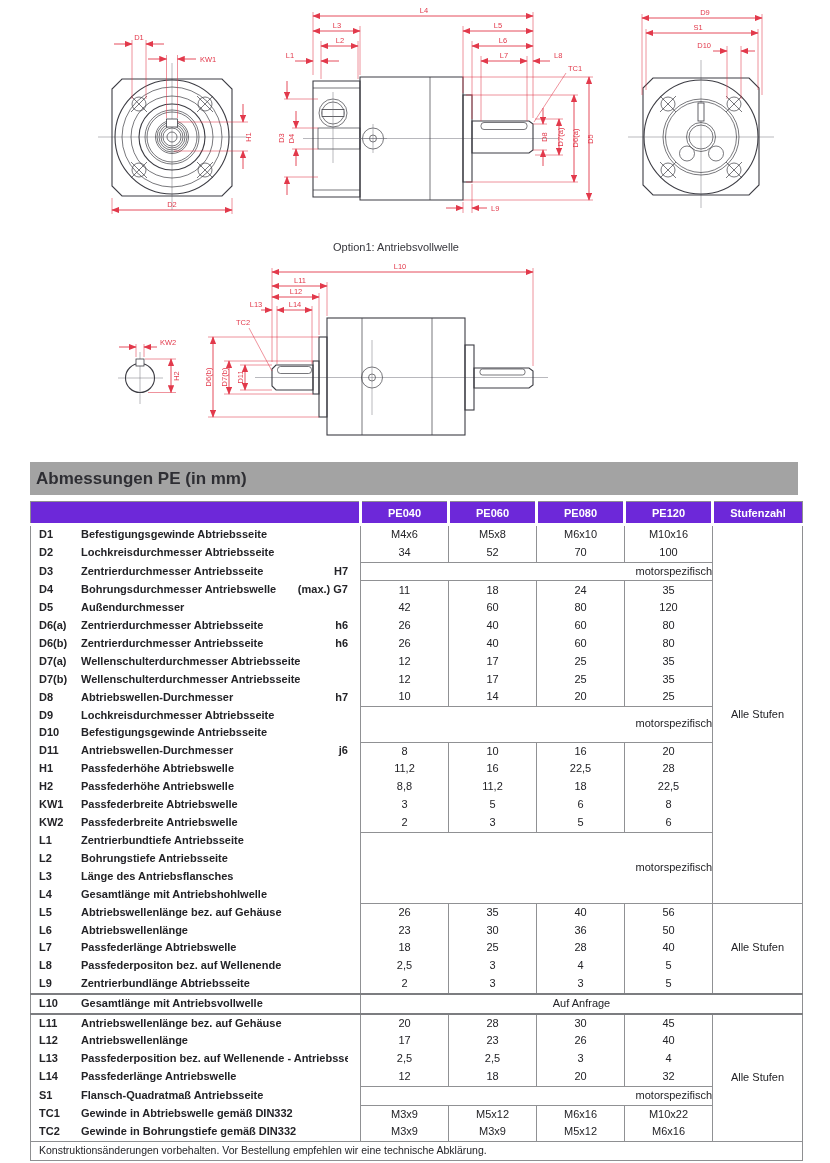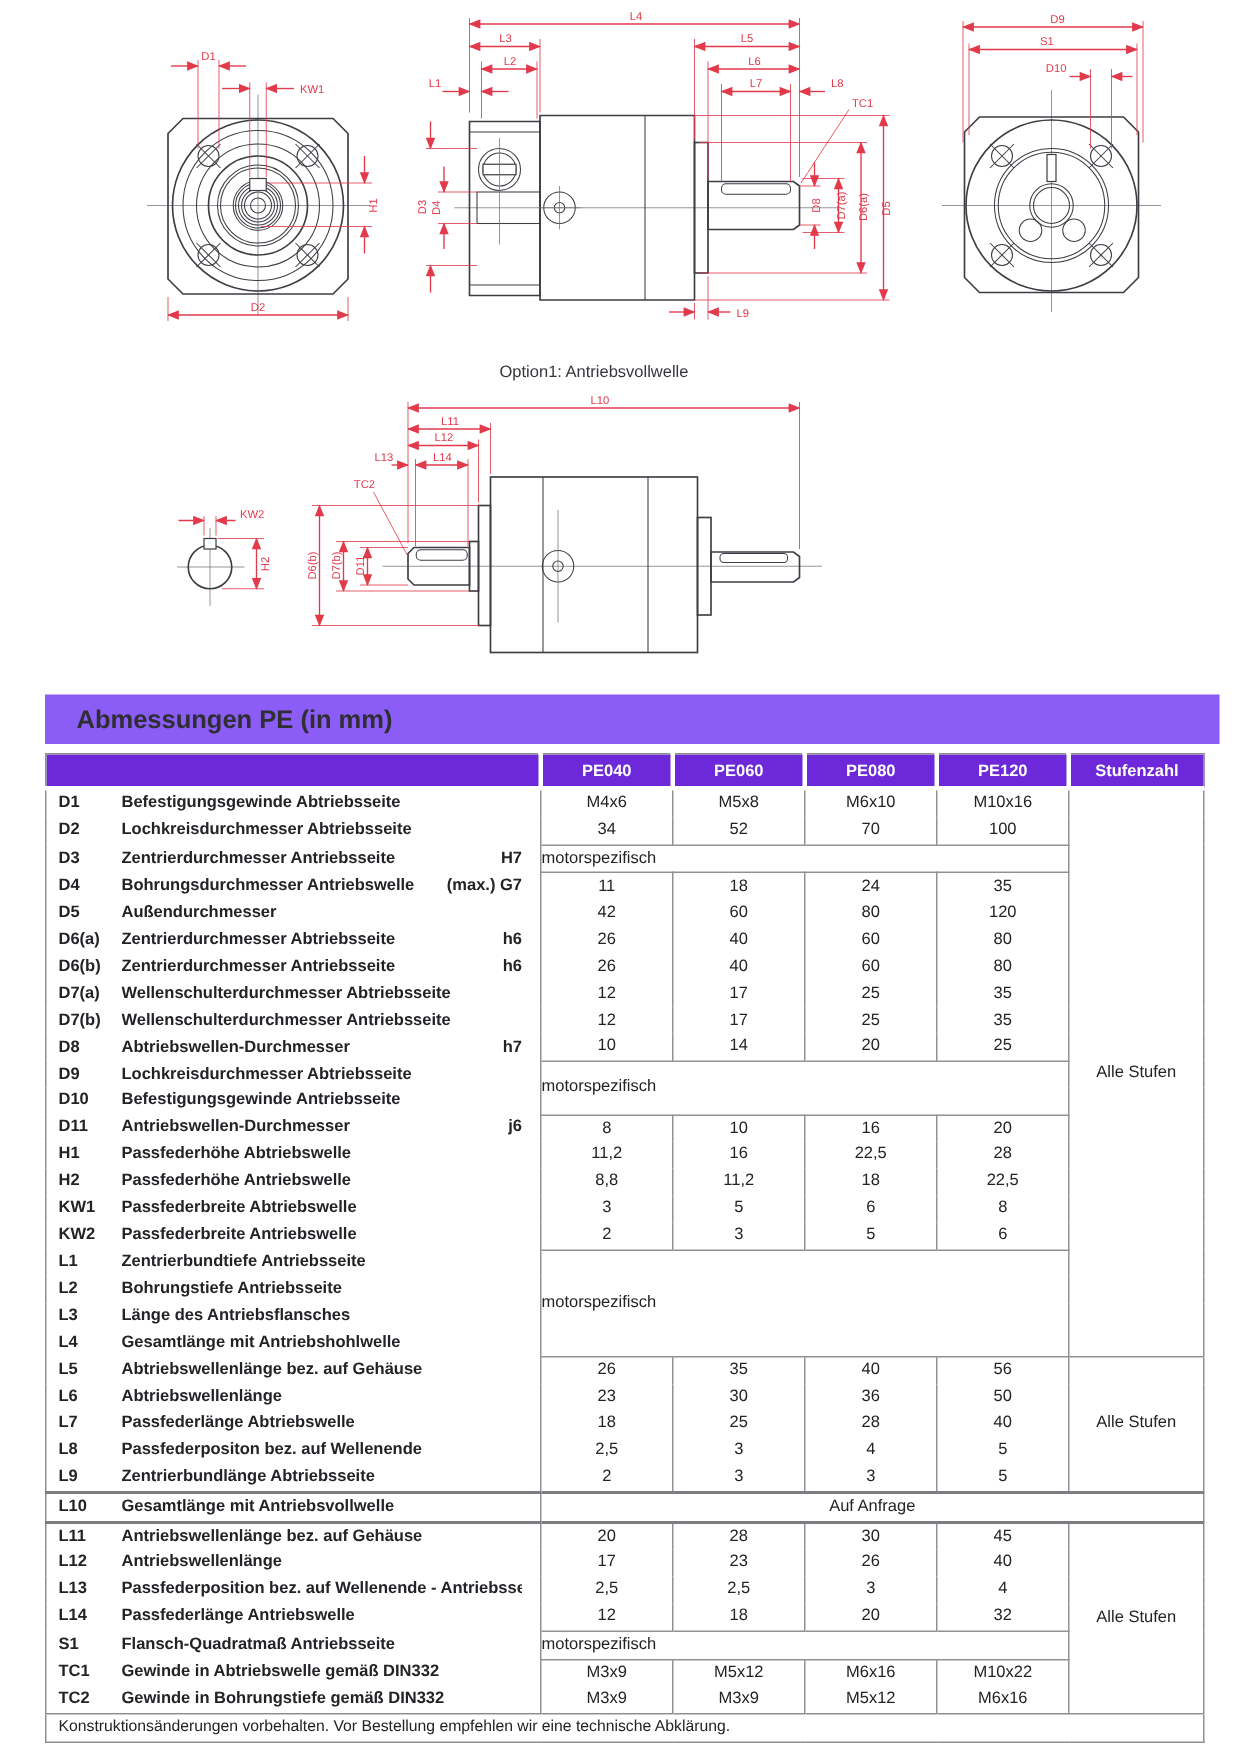--- a/index.html
+++ b/index.html
@@ -13,8 +13,8 @@
   .wf{fill:#fff;stroke:#3d3d44;stroke-width:0.8;}
   .dim{font-size:7.5px;fill:#e2394b;}
   .cap{font-size:11px;fill:#36363c;}
-  .titlebar{margin:3px 0 6px 30px;width:762px;height:33px;background:#8b5cf6;
-    font-size:17px;font-weight:bold;line-height:33px;padding-left:21px;color:#2e2e33;}
+  .titlebar{margin:3px 0 6px 30px;width:762px;height:33px;background:#a3a3a3;
+    font-size:17px;font-weight:bold;line-height:33px;padding-left:6px;color:#2e2e33;}
   table.dims{margin-left:30px;width:772px;border-collapse:collapse;table-layout:fixed;
     font-size:11px;color:#232327;border:1.5px solid #8e8f91;}
   .dims th{background:#6d28d9;color:#fff;font-size:11px;font-weight:bold;height:21px;

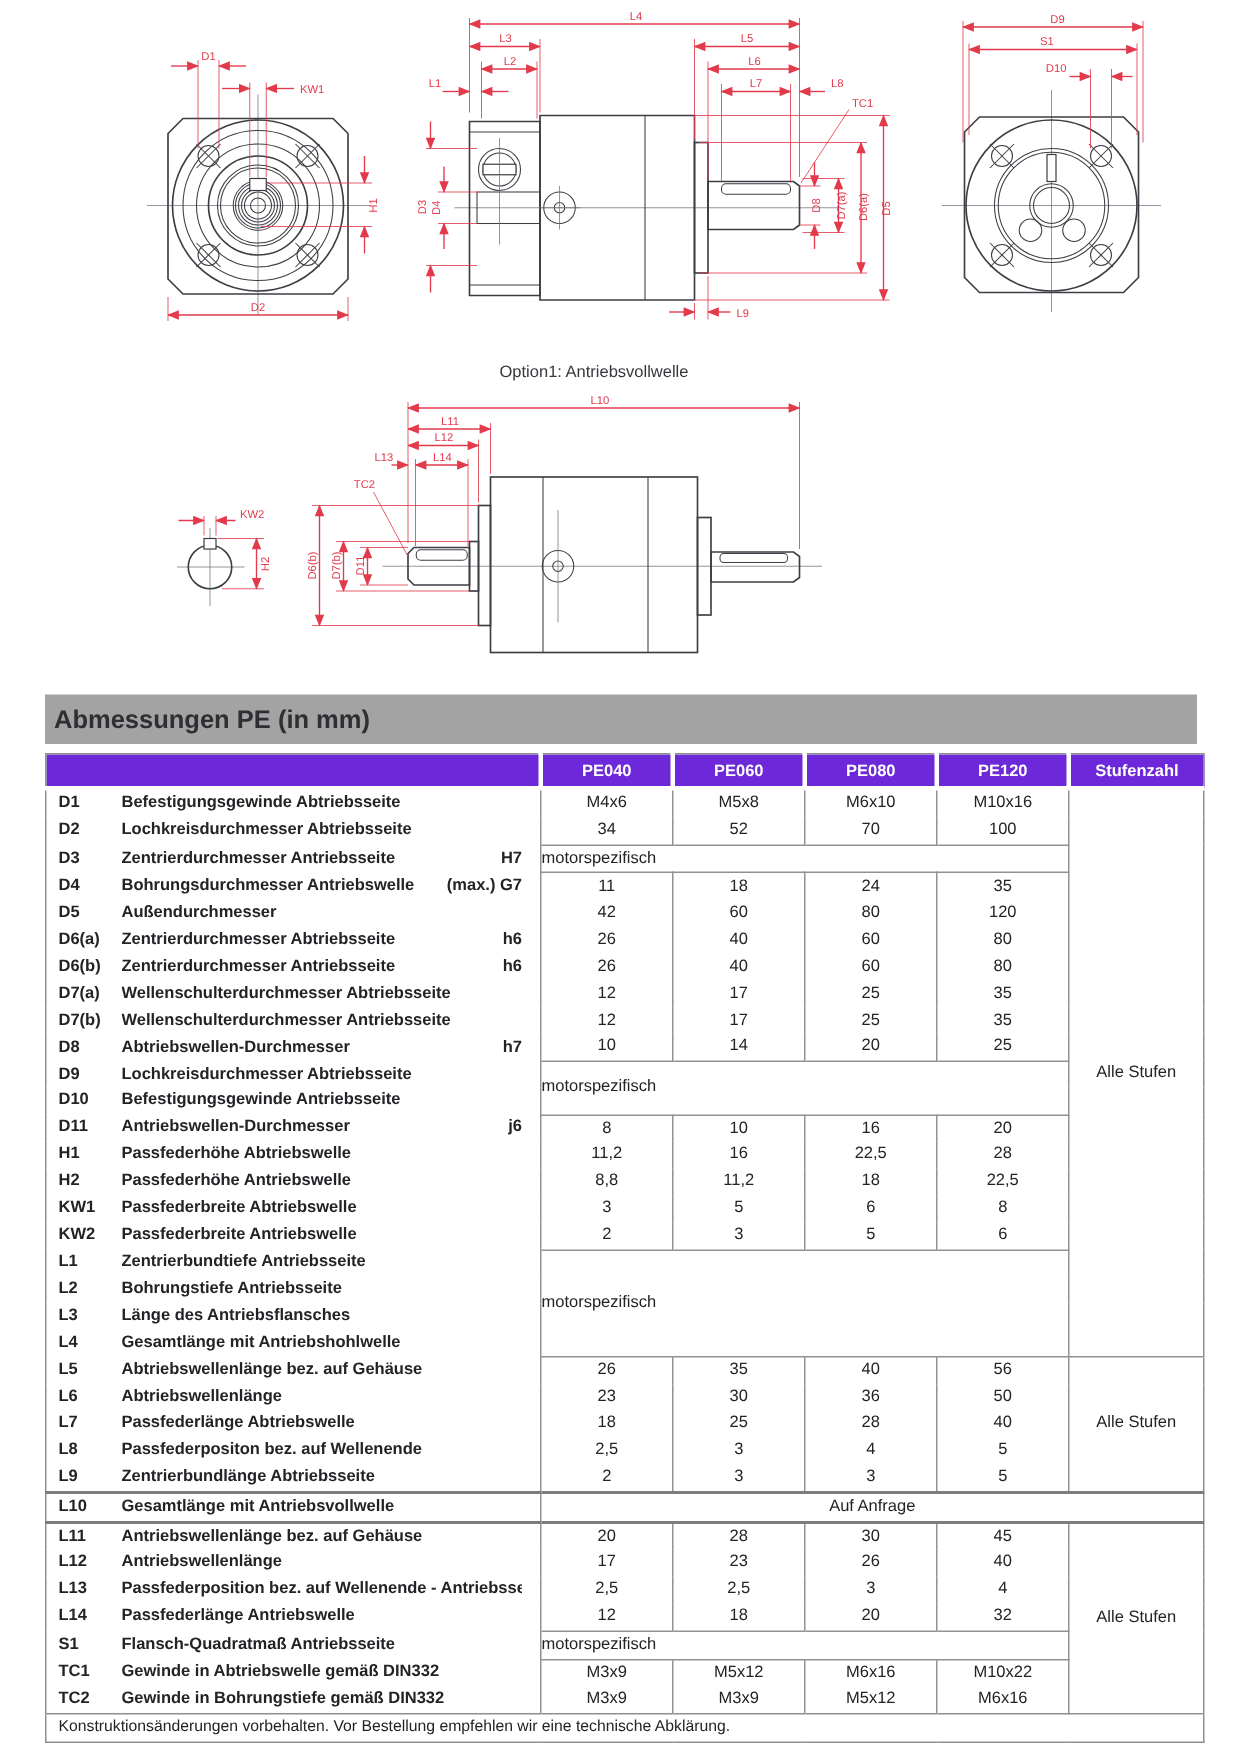--- a/index.html
+++ b/index.html
@@ -28,7 +28,7 @@
   .rtol{flex:none;padding-right:12px;}
   td.val{text-align:center;border-left:1px solid #909194;}
   td.val.last{border-right:1px solid #909194;text-align:center;}
-  td.merged{border:1px solid #909194;text-align:left;}
+  td.merged{border:1px solid #909194;text-align:right;}
   td.full{border-left:1px solid #909194;text-align:center;margin-left:40px;}
   td.stufen{border-left:1px solid #909194;border-bottom:1px solid #909194;text-align:center;}
   tr.thick td{border-top:2px solid #7c7d80;border-bottom:2px solid #7c7d80;}

